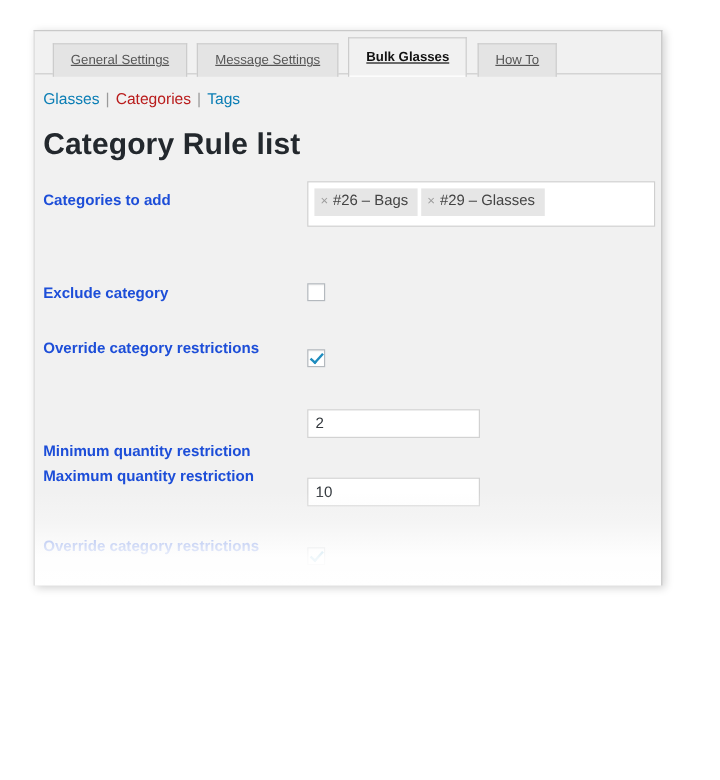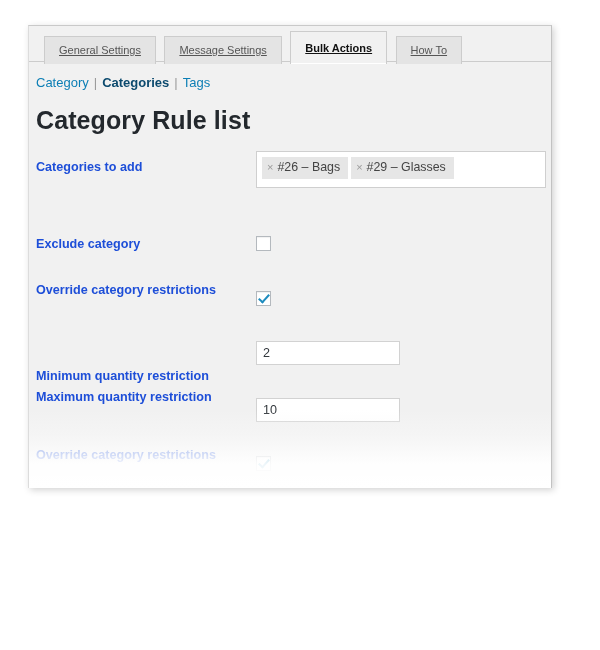--- a/index.html
+++ b/index.html
@@ -225,7 +225,7 @@
 
     <div class="tab">General Settings</div>
     <div class="tab">Message Settings</div>
-    <div class="tab active">Bulk Actions</div>
+    <div class="tab active">Bulk Glasses</div>
     <div class="tab">How To</div>
   </div>
 

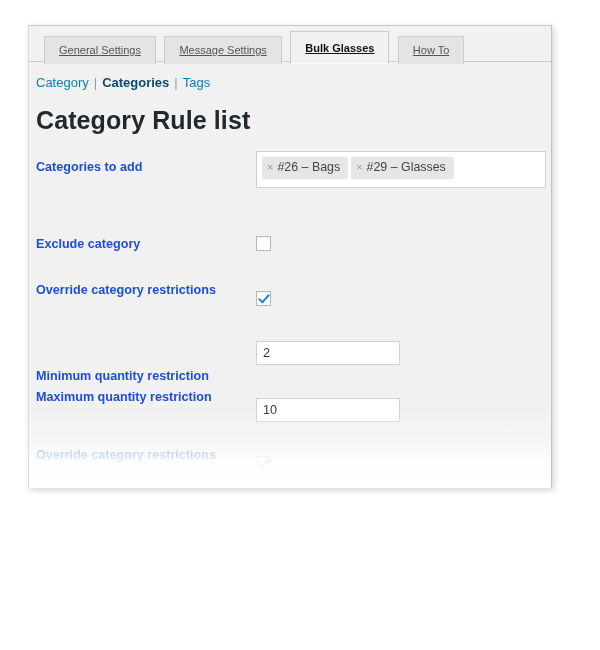--- a/index.html
+++ b/index.html
@@ -231,7 +231,7 @@
 
   <div id="content">
 
-    <div id="breadcrumb"><span class="crumb-link">Category</span><span class="crumb-sep">|</span><span class="crumb-current">Categories</span><span class="crumb-sep">|</span><span class="crumb-link">Tags</span></div>
+    <div id="breadcrumb"><span class="crumb-link">Glasses</span><span class="crumb-sep">|</span><span class="crumb-current">Categories</span><span class="crumb-sep">|</span><span class="crumb-link">Tags</span></div>
 
     <h1 id="page-title">Category Rule list</h1>
 

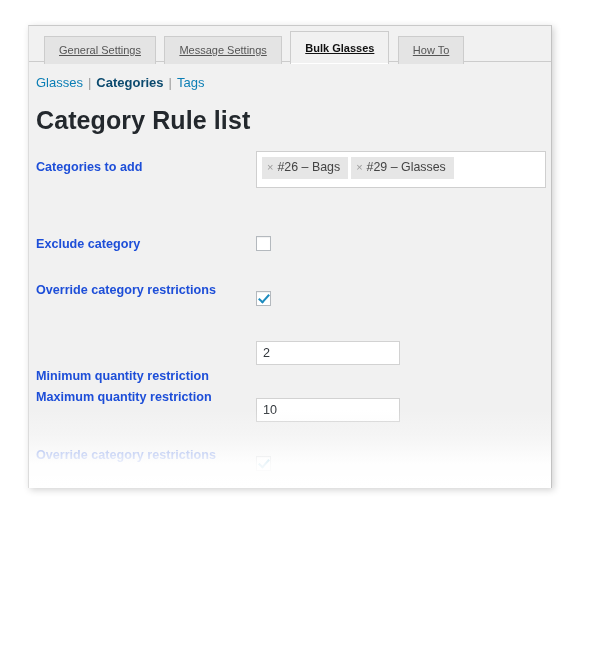--- a/index.html
+++ b/index.html
@@ -94,8 +94,8 @@
     cursor: pointer;
   }
   .crumb-current {
-    color: #0c4a6e;
-    font-weight: bold;
+    color: #b91c1c;
+    font-weight: normal;
   }
   .crumb-sep {
     color: #9a9a9a;

